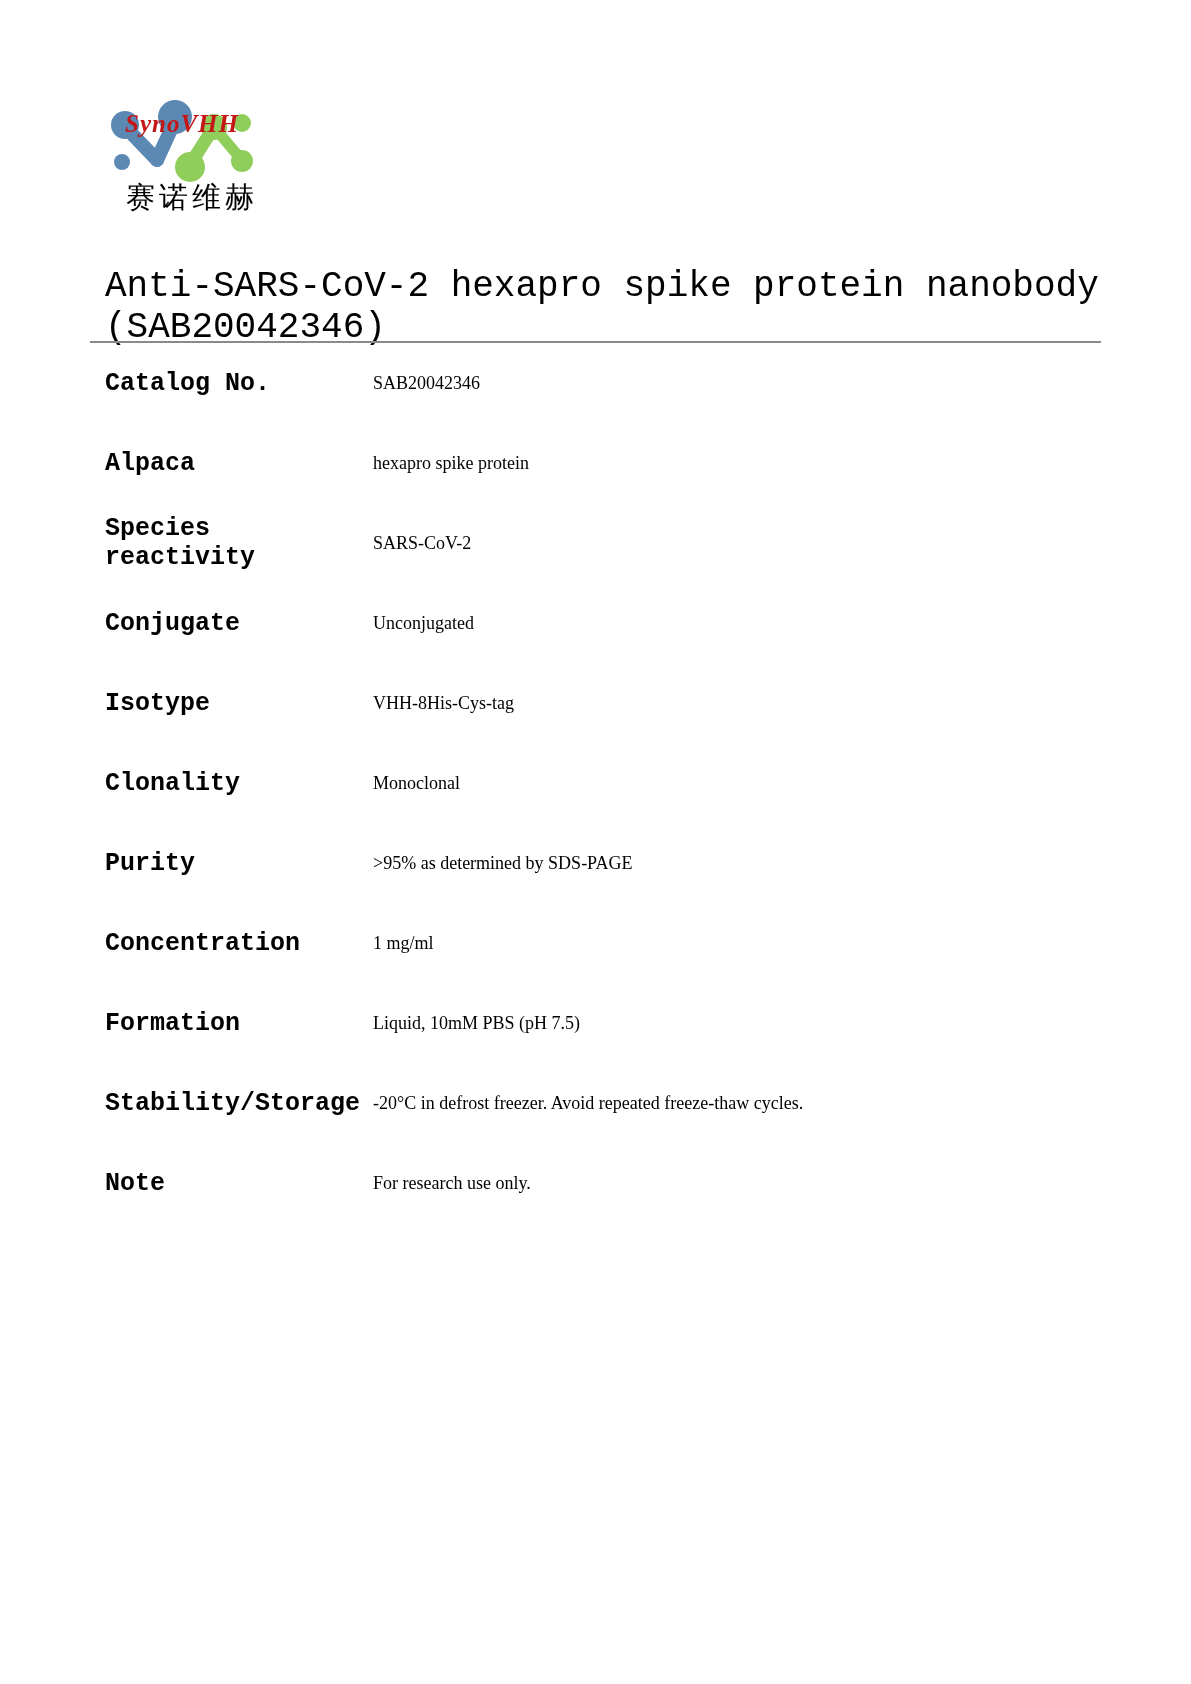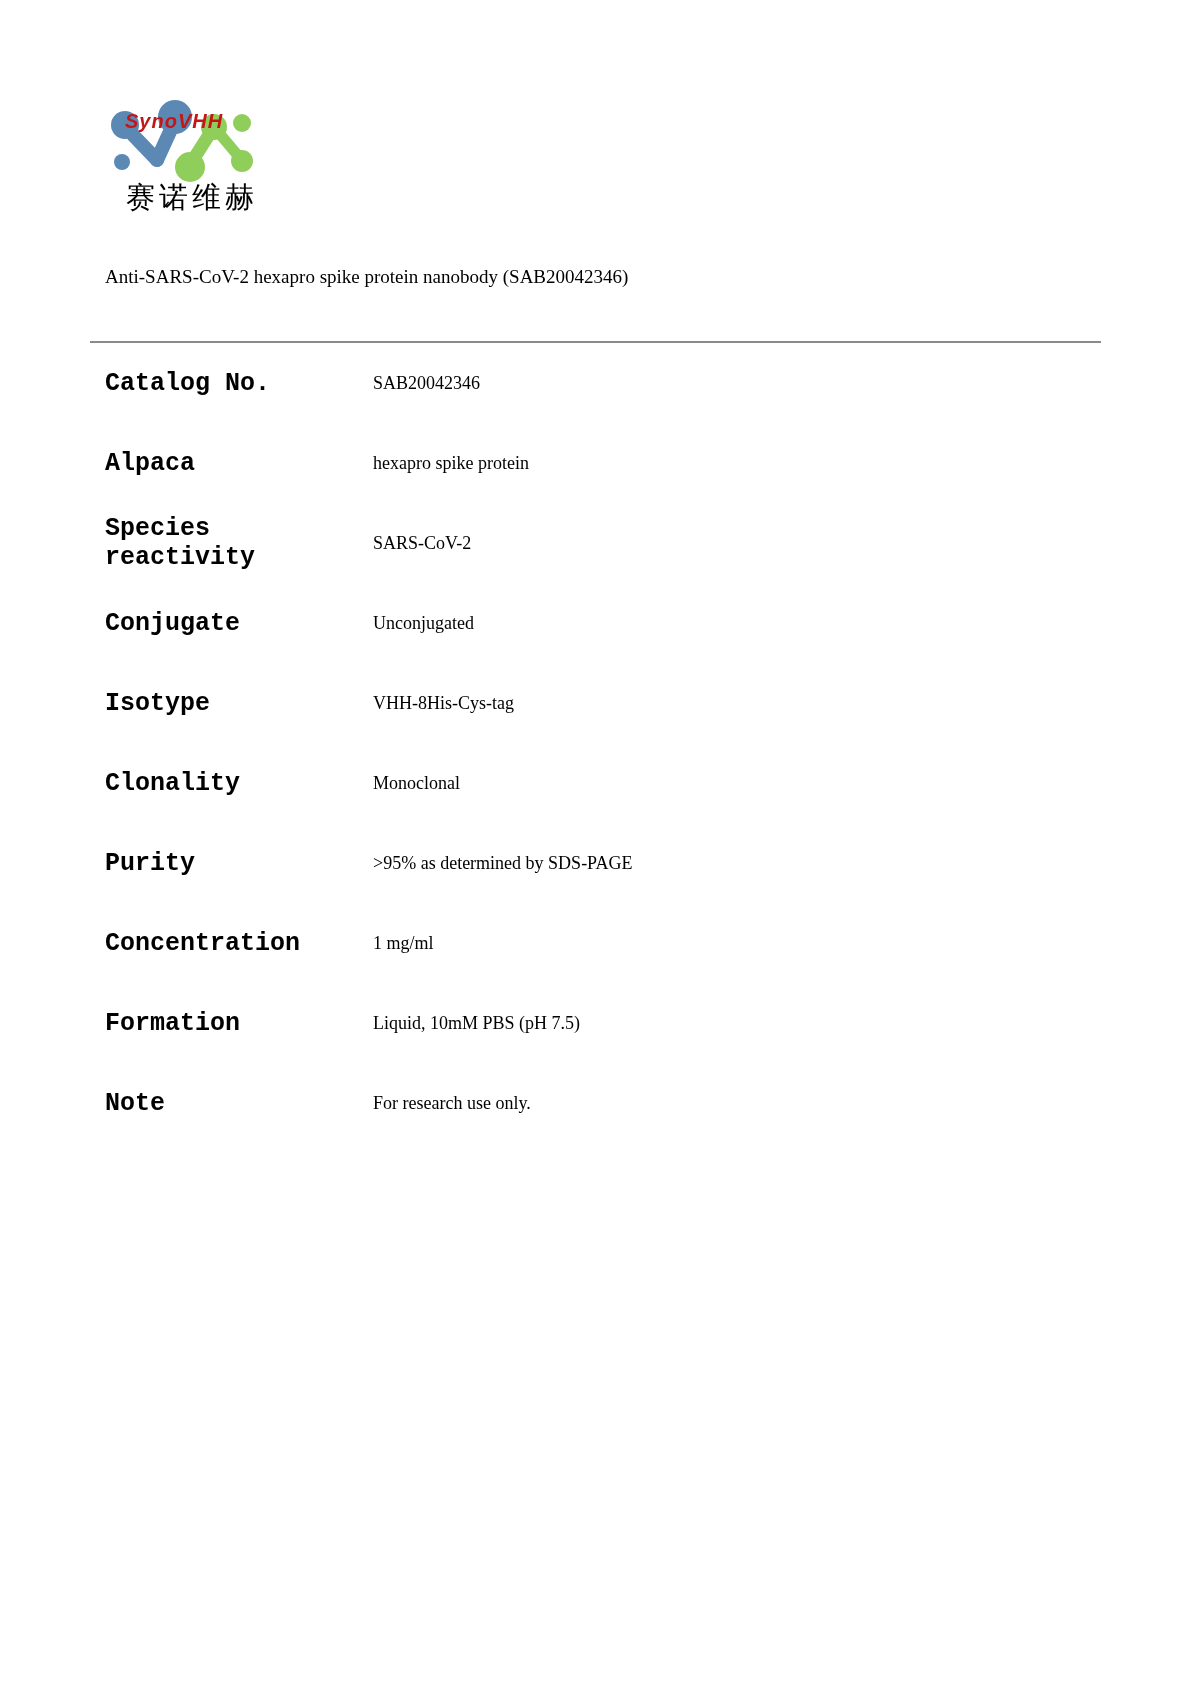--- a/index.html
+++ b/index.html
@@ -19,9 +19,9 @@
   .green-shape{fill:var(--logo-green);stroke:var(--logo-green);}
   .brand-text{
     position:absolute;left:30px;top:26px;
-    font-family:Liberation Sans, sans-serif;
+    font-family:Liberation Serif, serif;
     font-style:italic;font-weight:bold;
-    font-size:20px;line-height:1;
+    font-size:25px;line-height:1;
     color:var(--logo-red);
     letter-spacing:1px;
     white-space:nowrap;

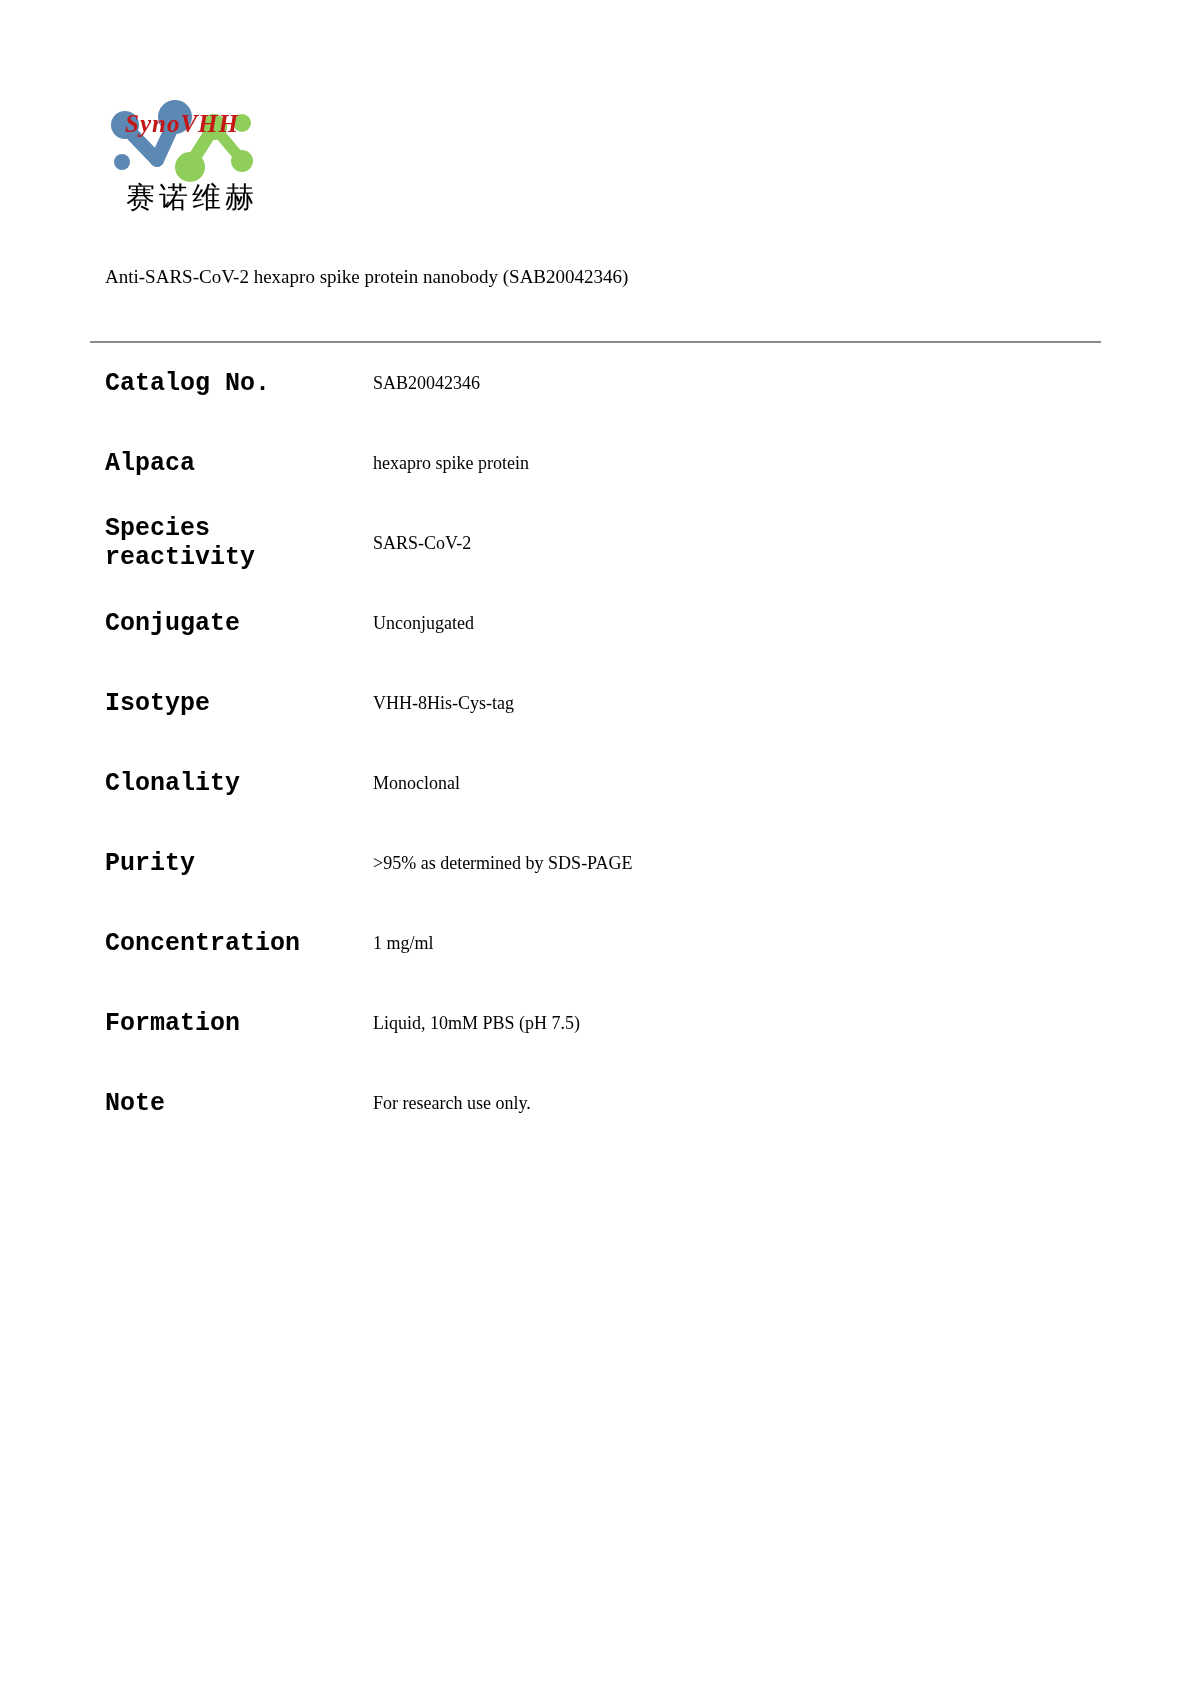--- a/index.html
+++ b/index.html
@@ -39,8 +39,8 @@
   .doc-title{
     position:absolute;left:105px;top:266px;
     width:1000px;
-    font-size:19px;line-height:1.15;
-    font-family:Liberation Serif, serif;
+    font-size:36px;line-height:1.15;
+    font-family:Liberation Mono, monospace;
     color:#000;
   }
   .rule{

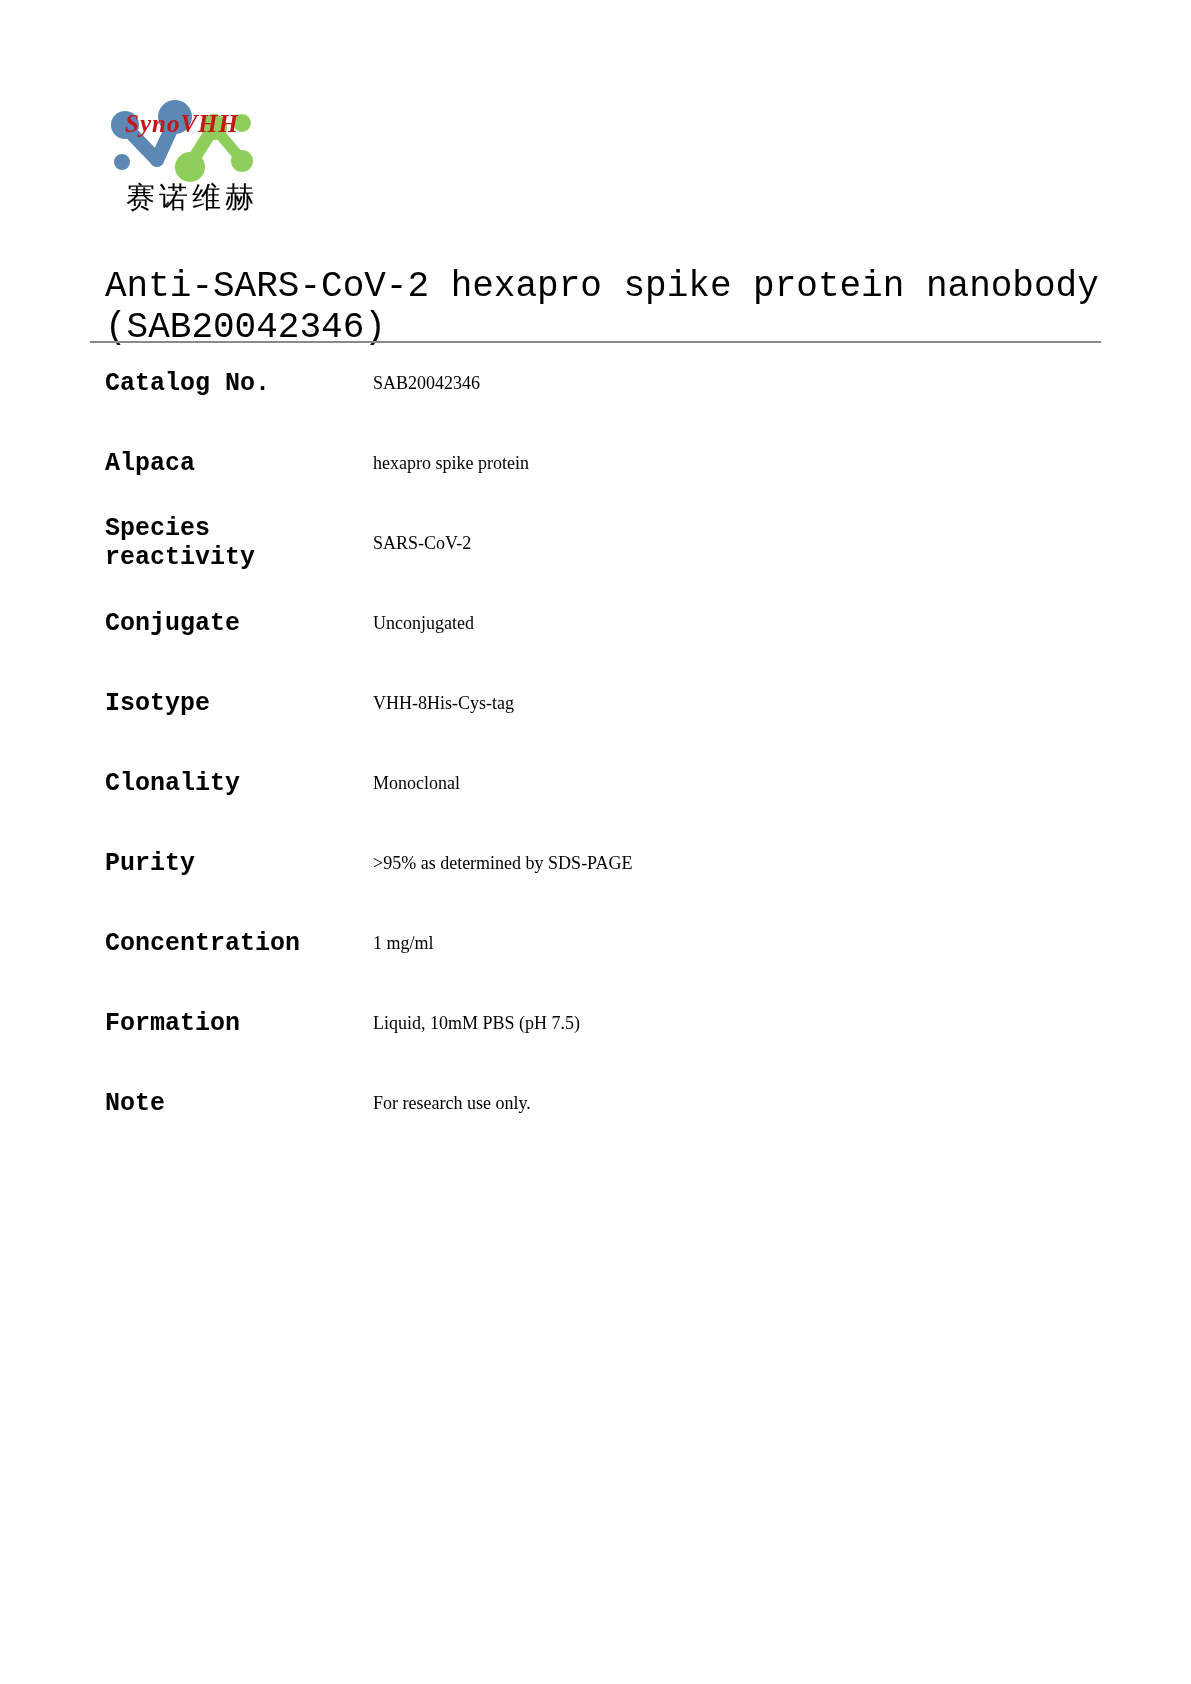--- a/index.html
+++ b/index.html
@@ -140,6 +140,10 @@
       <span class="value">Liquid, 10mM PBS (pH 7.5)</span>
     </div>
     <div class="row">
+      <span class="label">Stability/Storage</span>
+      <span class="value">-20°C in defrost freezer. Avoid repeated freeze-thaw cycles.</span>
+    </div>
+    <div class="row">
       <span class="label">Note</span>
       <span class="value">For research use only.</span>
     </div>

